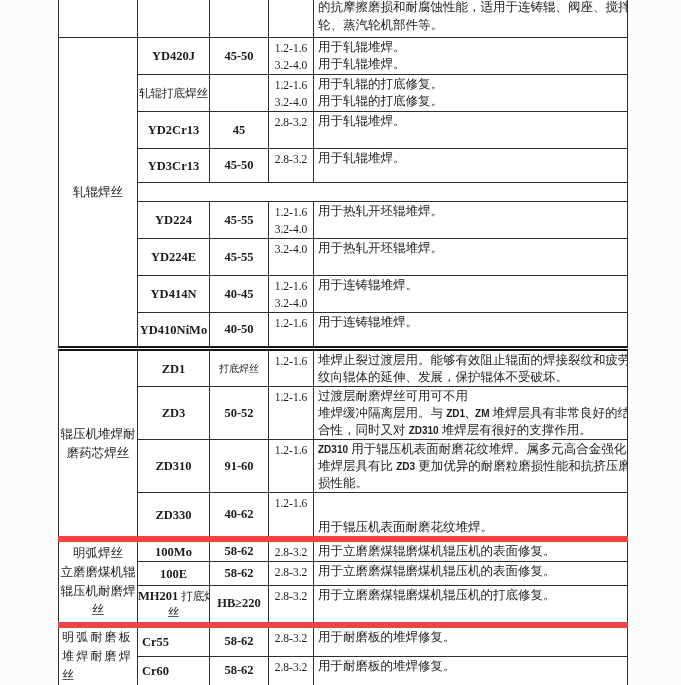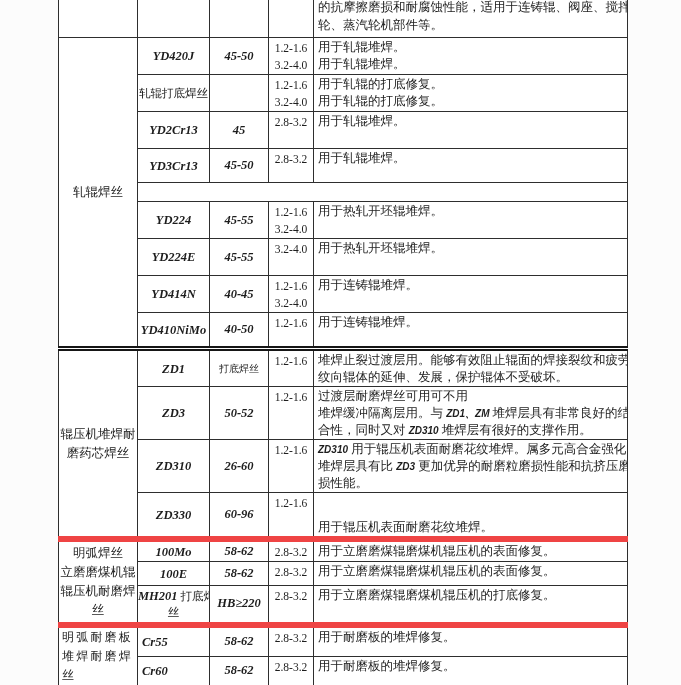--- a/index.html
+++ b/index.html
@@ -72,7 +72,7 @@
     padding:1px 2px 0 4px;
   }
   td.app.vbottom{vertical-align:bottom;padding-bottom:3px;line-height:18px;}
-  .b{font-weight:bold;font-family:"Liberation Serif", serif;font-style:italic;}
+  .b{font-weight:bold;font-family:"Liberation Serif", serif;}
   .sans{font-weight:bold;font-family:"Liberation Sans", sans-serif;font-size:10px;margin-top:32px;}
 </style>
 </head>

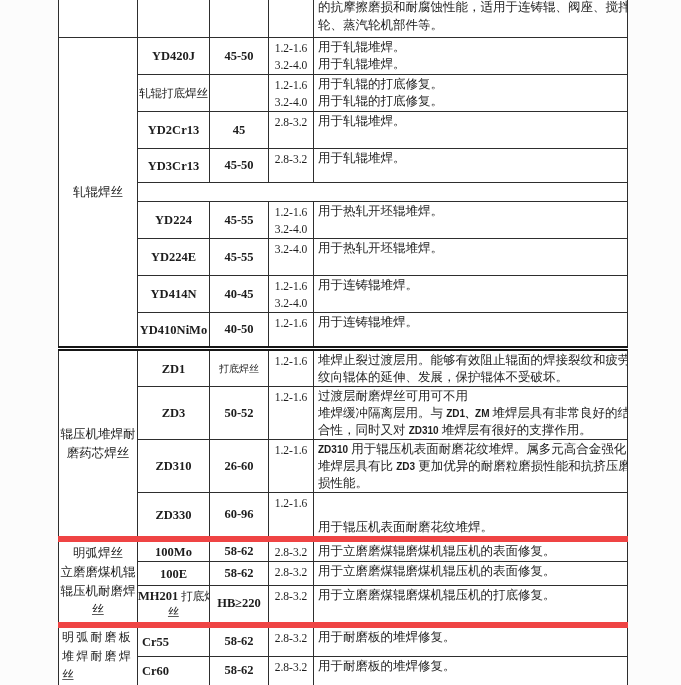--- a/index.html
+++ b/index.html
@@ -240,7 +240,7 @@
         <td class="model">
           <div class="line"><span class="b">ZD310</span></div>
         </td>
-        <td class="hard"><span class="b">26-60</span></td>
+        <td class="hard"><span class="b">91-60</span></td>
         <td class="diam">
           <div class="line"><span>1.2-1.6</span></div>
         </td>

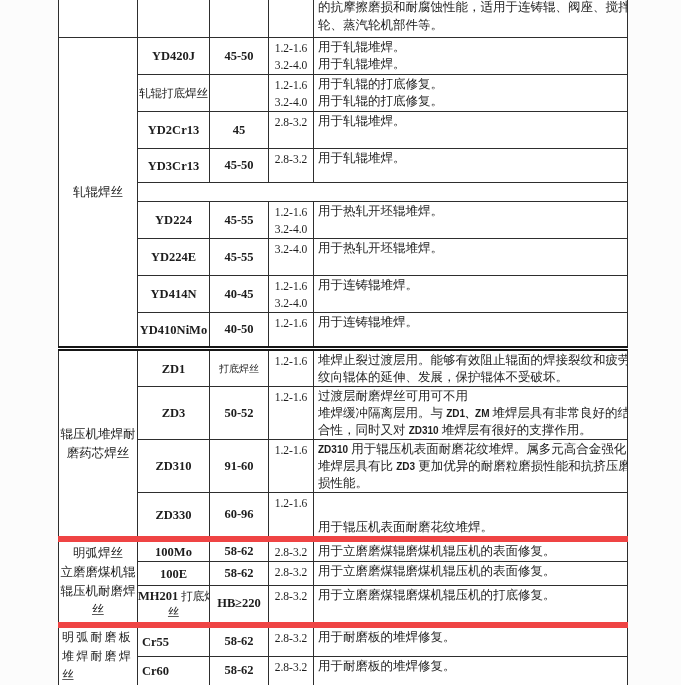--- a/index.html
+++ b/index.html
@@ -254,7 +254,7 @@
         <td class="model">
           <div class="line"><span class="b">ZD330</span></div>
         </td>
-        <td class="hard"><span class="b">60-96</span></td>
+        <td class="hard"><span class="b">40-62</span></td>
         <td class="diam">
           <div class="line"><span>1.2-1.6</span></div>
         </td>

